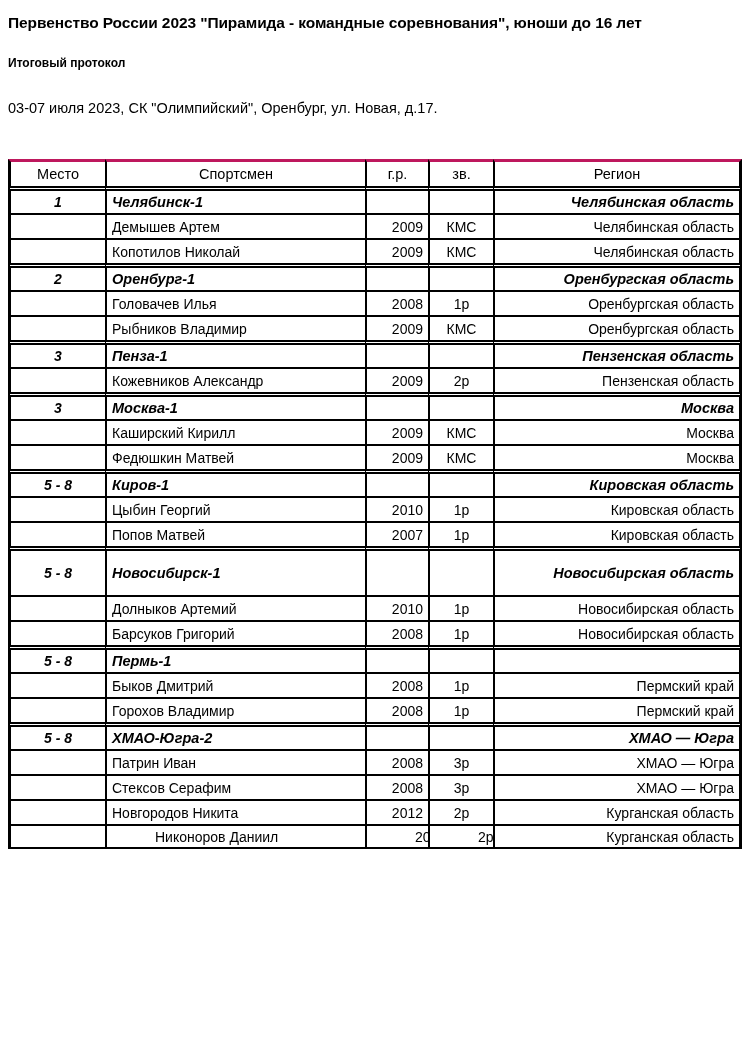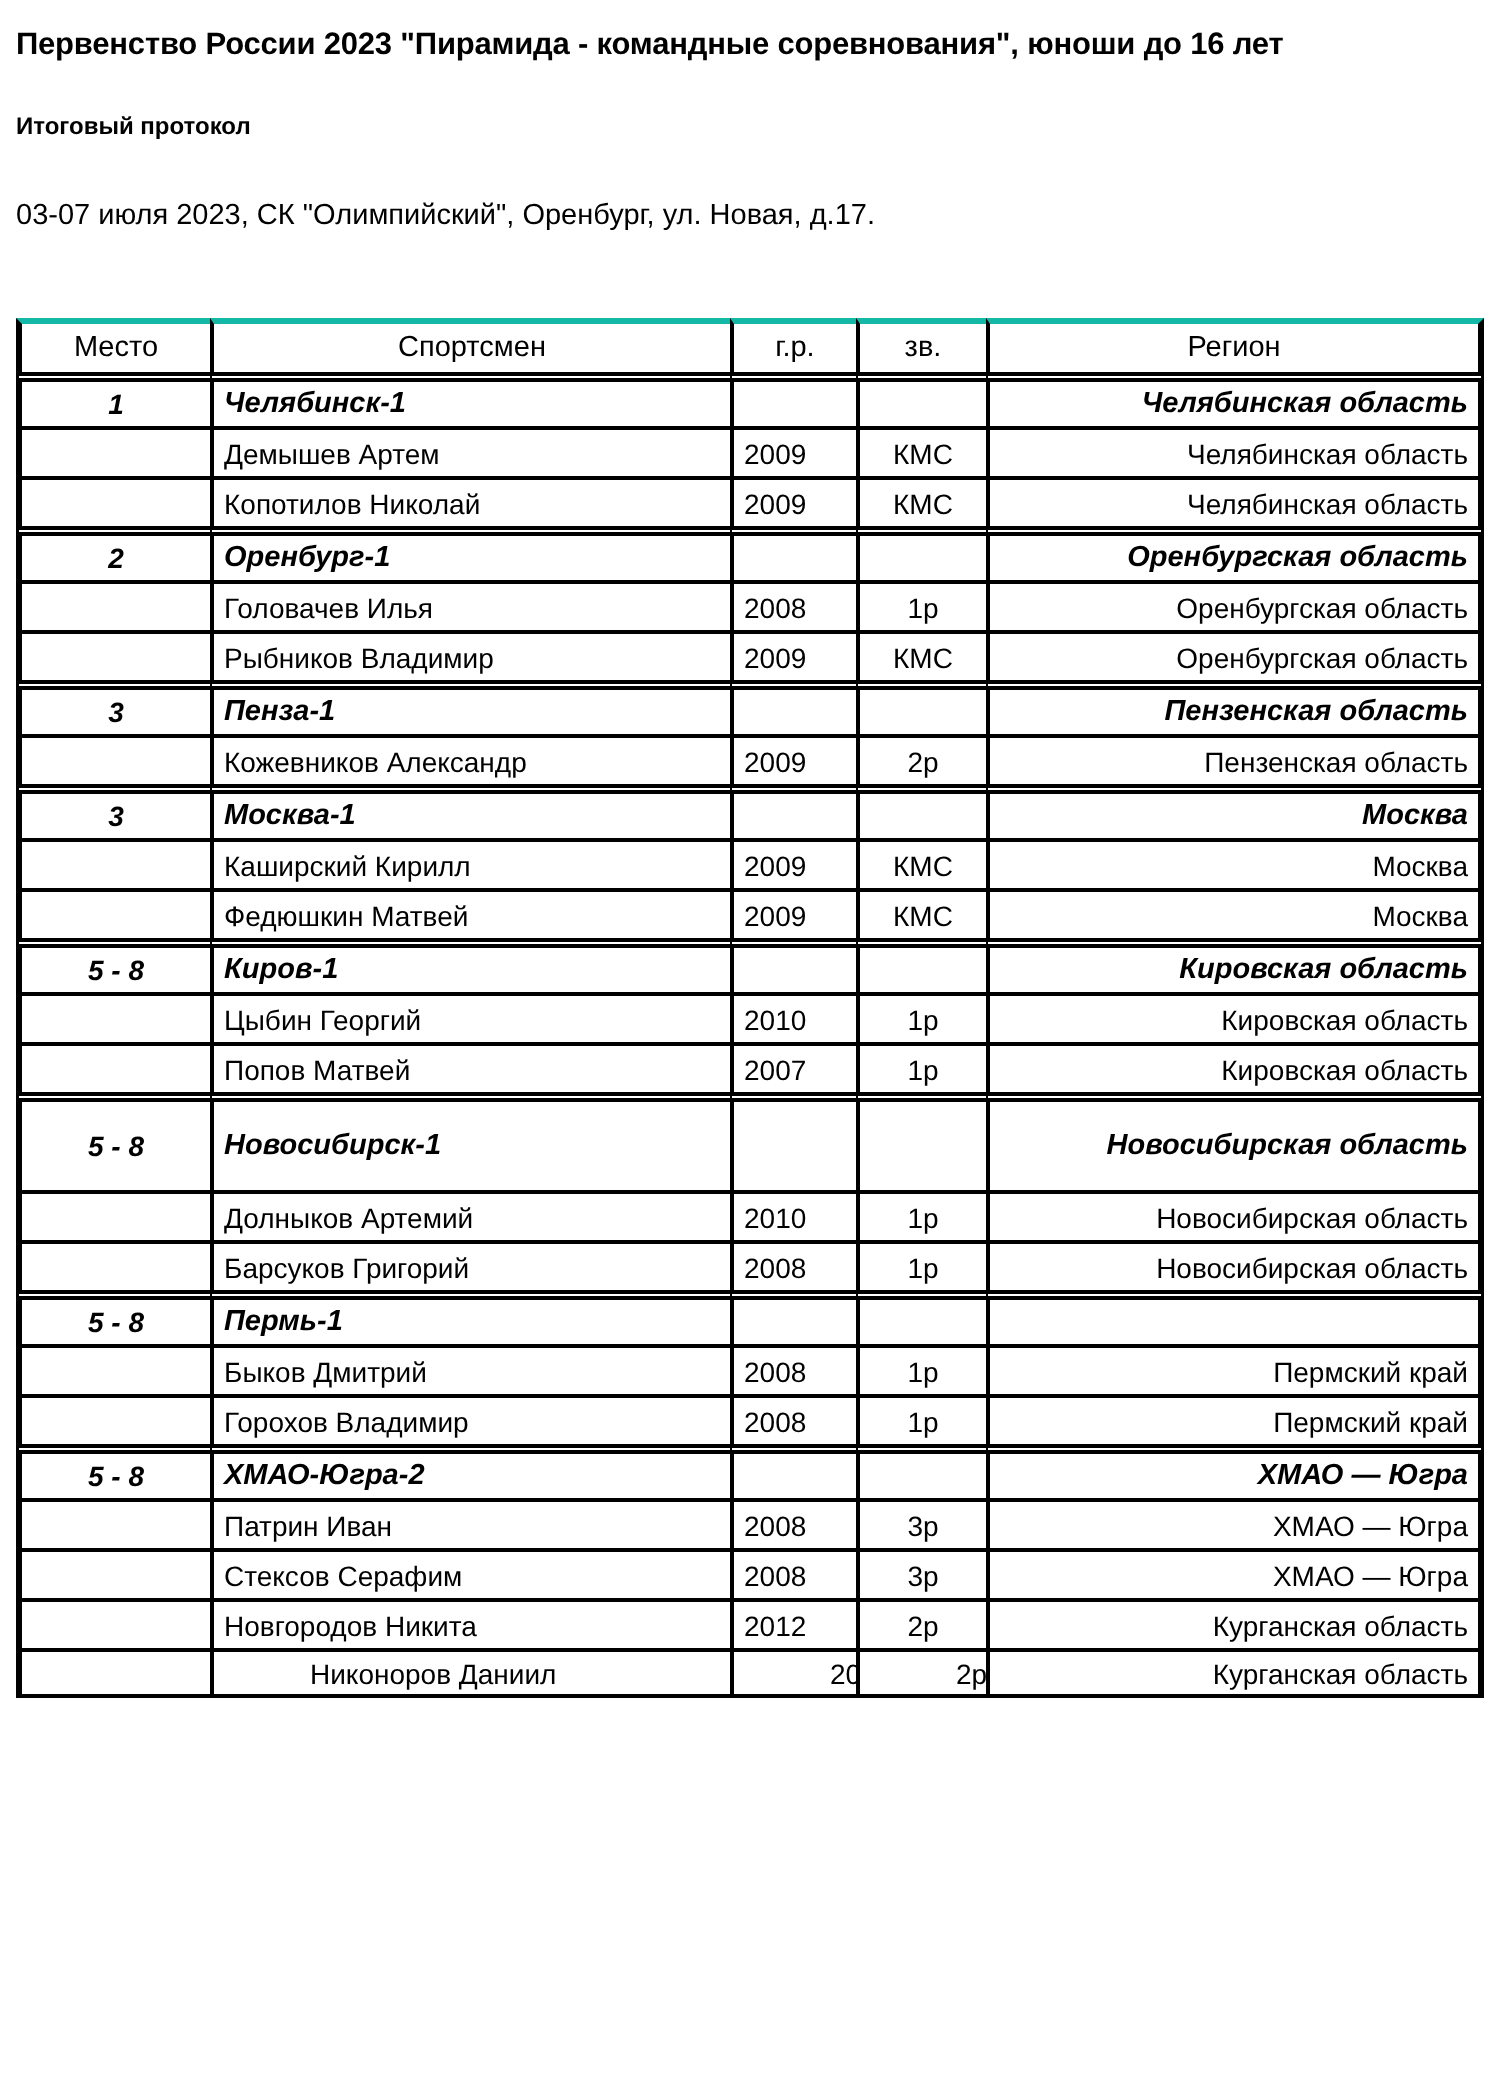--- a/index.html
+++ b/index.html
@@ -89,7 +89,7 @@
     font-weight: normal;
     font-size: 14.5px;
     height: 27px;
-    border-top: 3px solid #14b8a6;
+    border-top: 3px solid #be185d;
   }
   tr.head th:first-child { border-left: 3px solid #000; }
   tr.head th:last-child  { border-right: 3px solid #000; margin-left: 44px; }

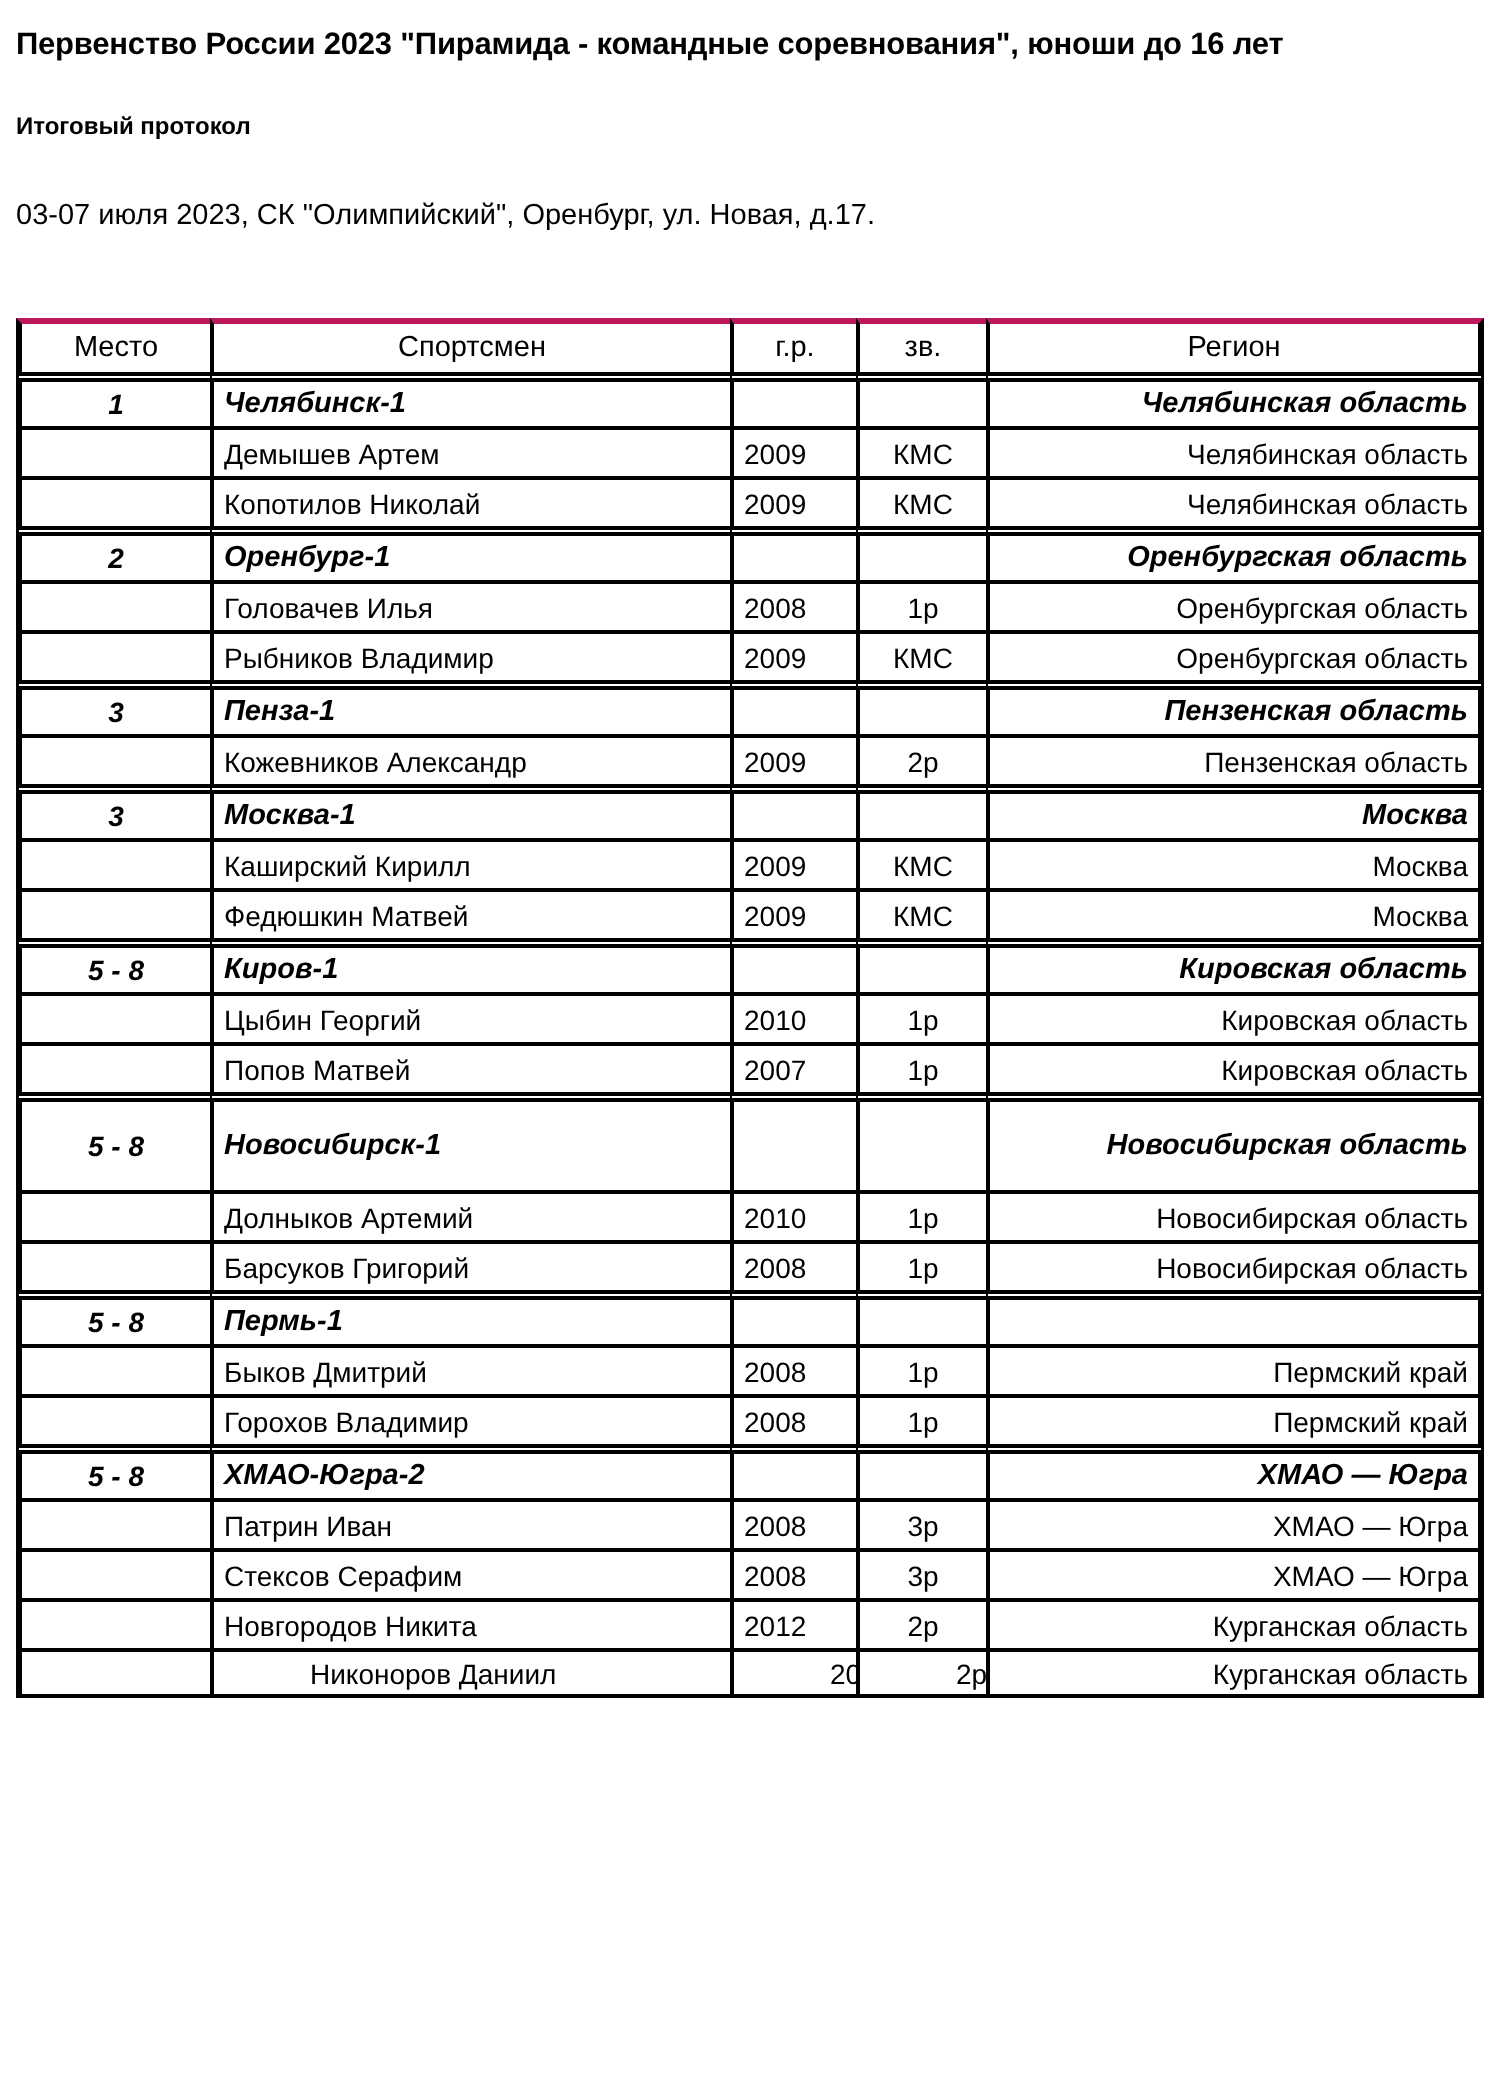--- a/index.html
+++ b/index.html
@@ -115,7 +115,7 @@
   tr.athlete td:last-child  { border-right: 3px solid #000; }
 
   td.place  { text-align: center; }
-  td.year   { text-align: left; }
+  td.year   { text-align: right; }
   td.rank   { text-align: center; }
   td.athlete-name { text-align: left; }
   td.region { text-align: right; }

